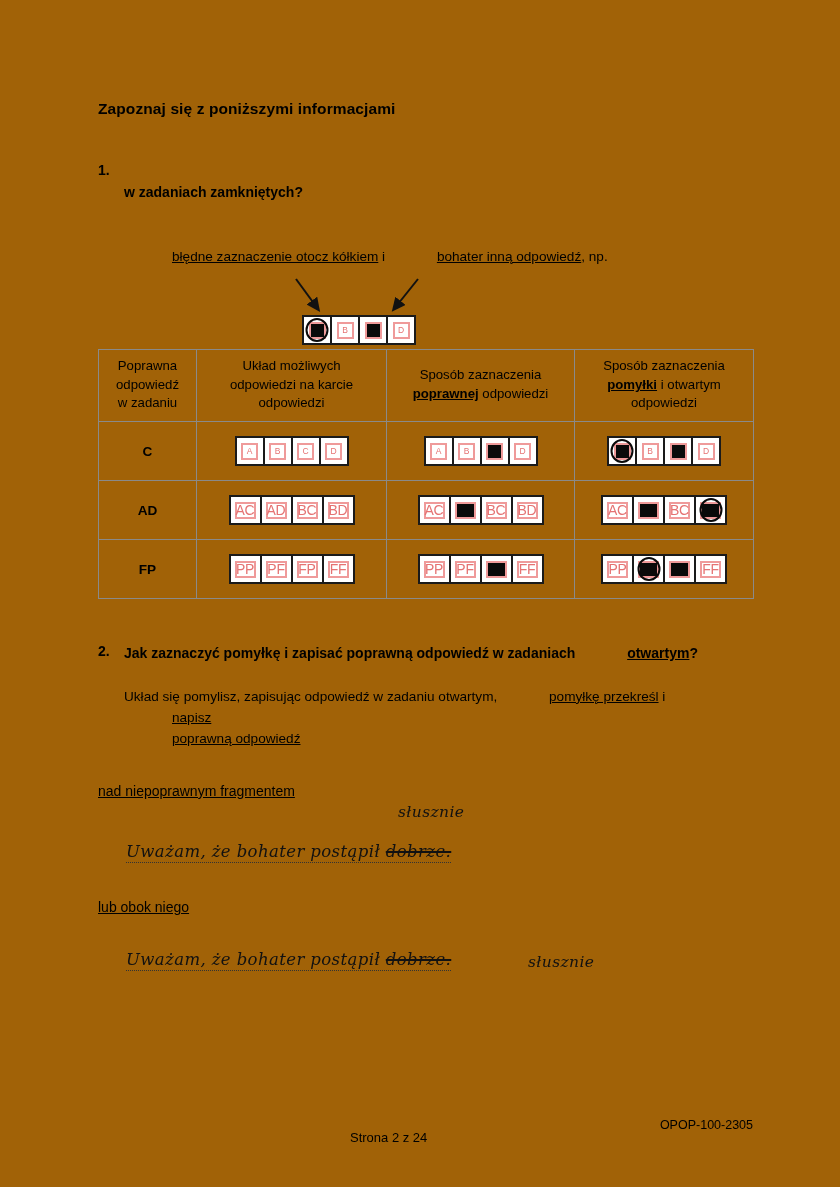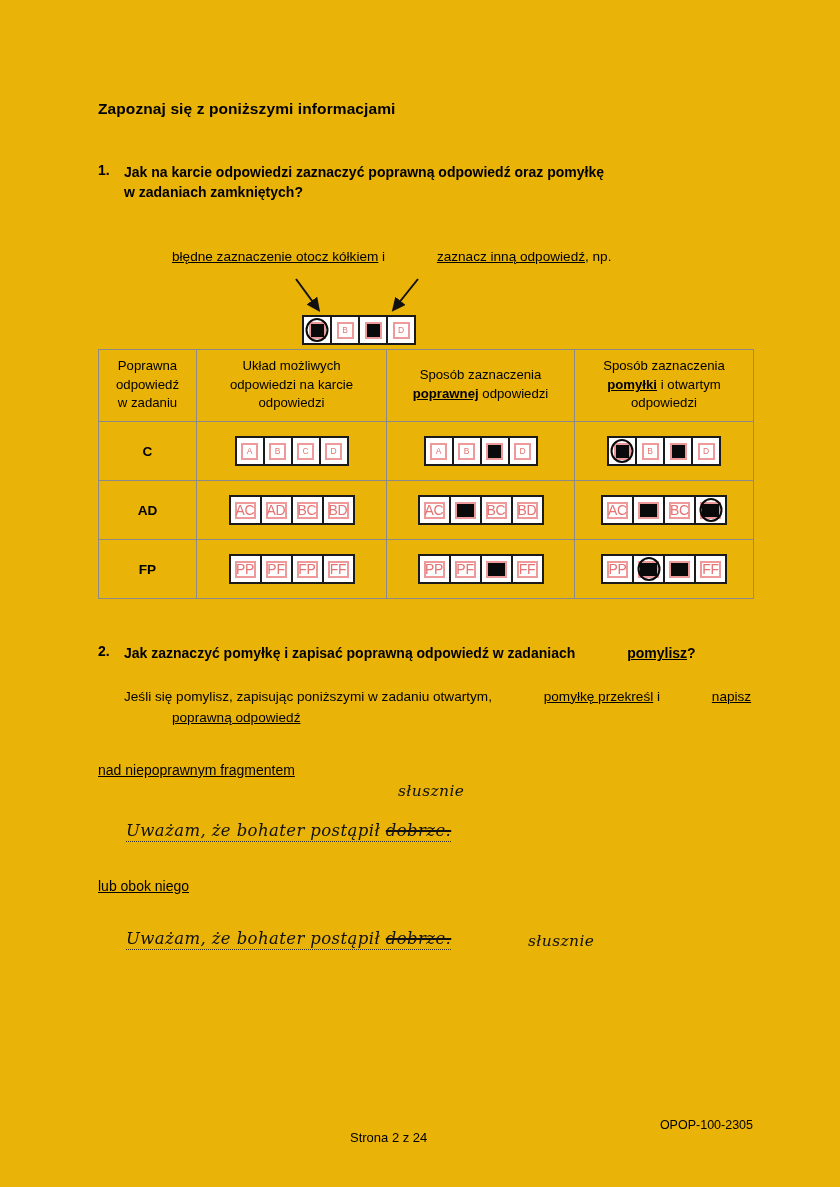--- a/index.html
+++ b/index.html
@@ -15,7 +15,7 @@
     position: relative;
     width: 840px;
     height: 1187px;
-    background: #eab308;
+    background: #a16207;
     overflow: hidden;
   }
   .content {

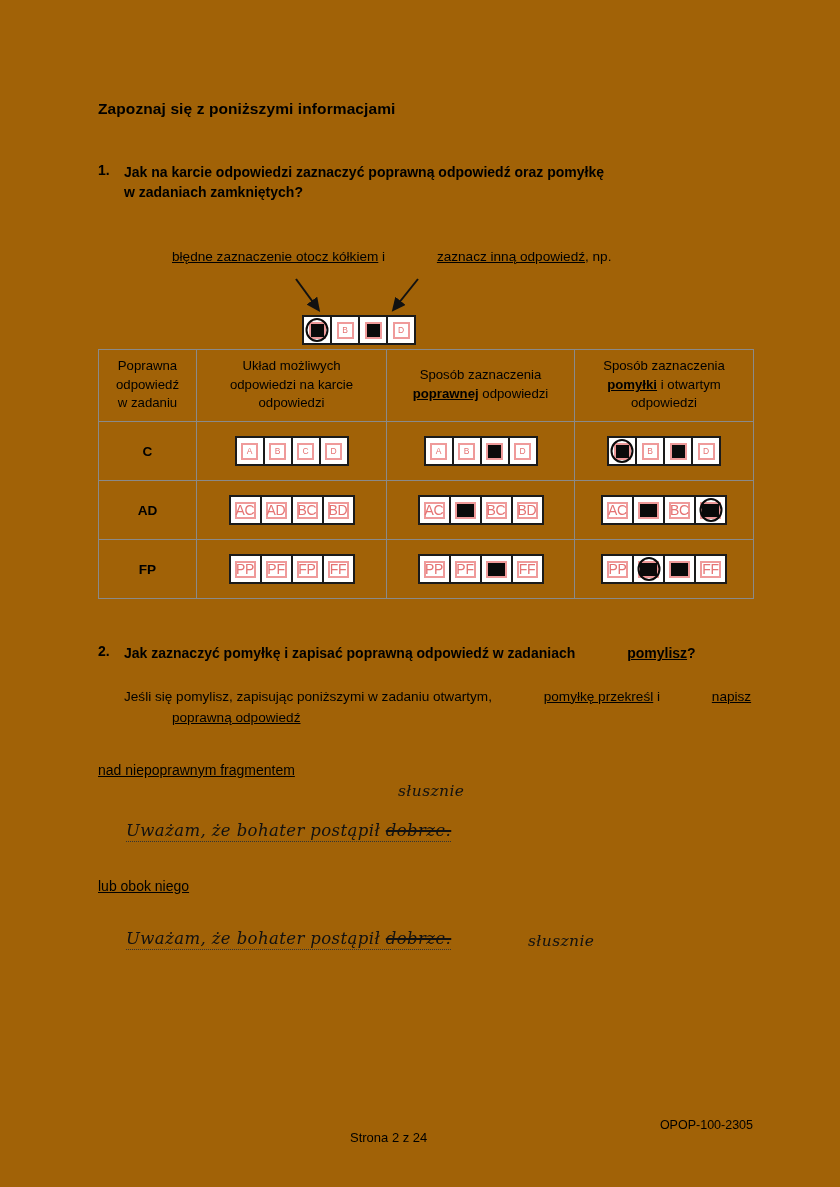--- a/index.html
+++ b/index.html
@@ -236,7 +236,7 @@
     <div class="q-block">
       <div class="q-num">1.</div>
       <div class="q-text">
-        <span>Jak na karcie odpowiedzi zaznaczyć poprawną odpowiedź oraz pomyłkę</span><br>
+        <br>
         <span>w zadaniach zamkniętych?</span>
       </div>
     </div>

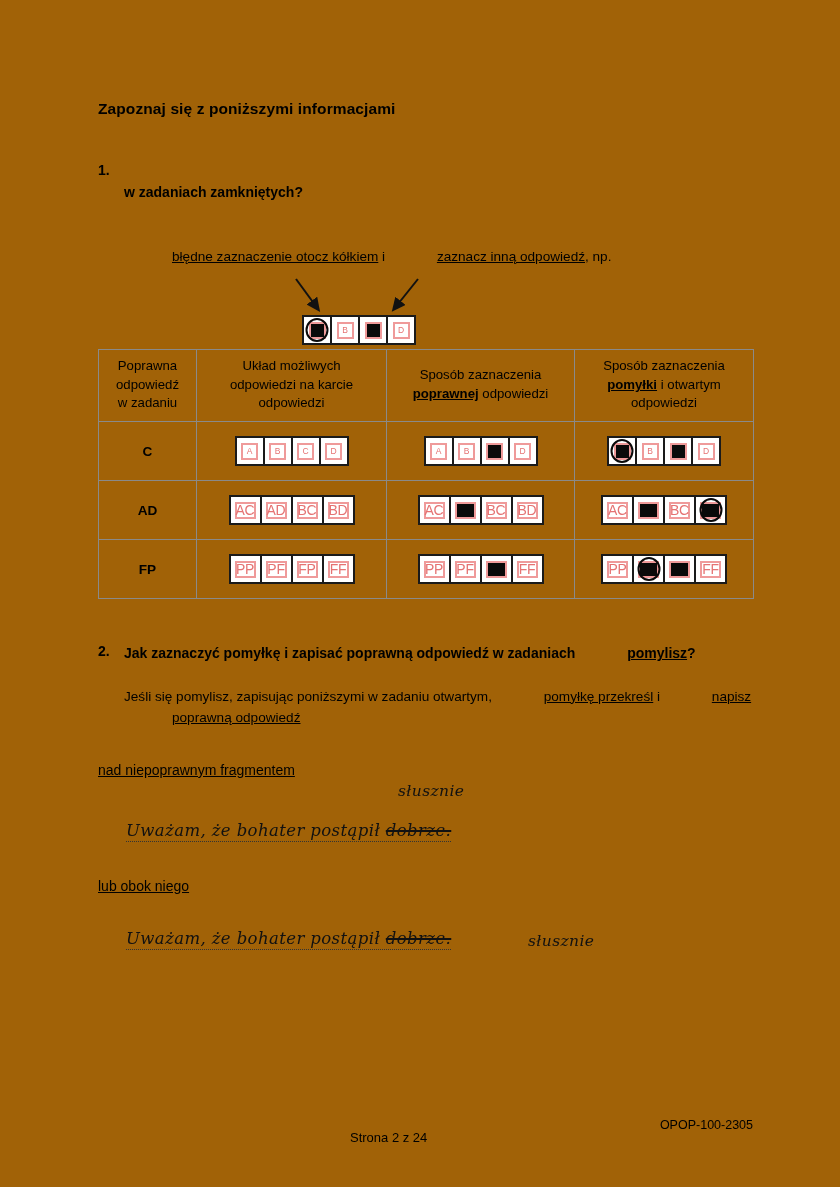--- a/index.html
+++ b/index.html
@@ -243,7 +243,7 @@
 
     <div class="para">
       <br>
-      <span class="u">błędne zaznaczenie otocz kółkiem</span><span> i </span><span class="u">zaznacz inną odpowiedź</span><span>, np.</span>
+      <span class="u">błędne zaznaczenie otocz kółkiem</span><span> i </span><span class="u">bohater inną odpowiedź</span><span>, np.</span>
     </div>
 
     <div class="example-zone">

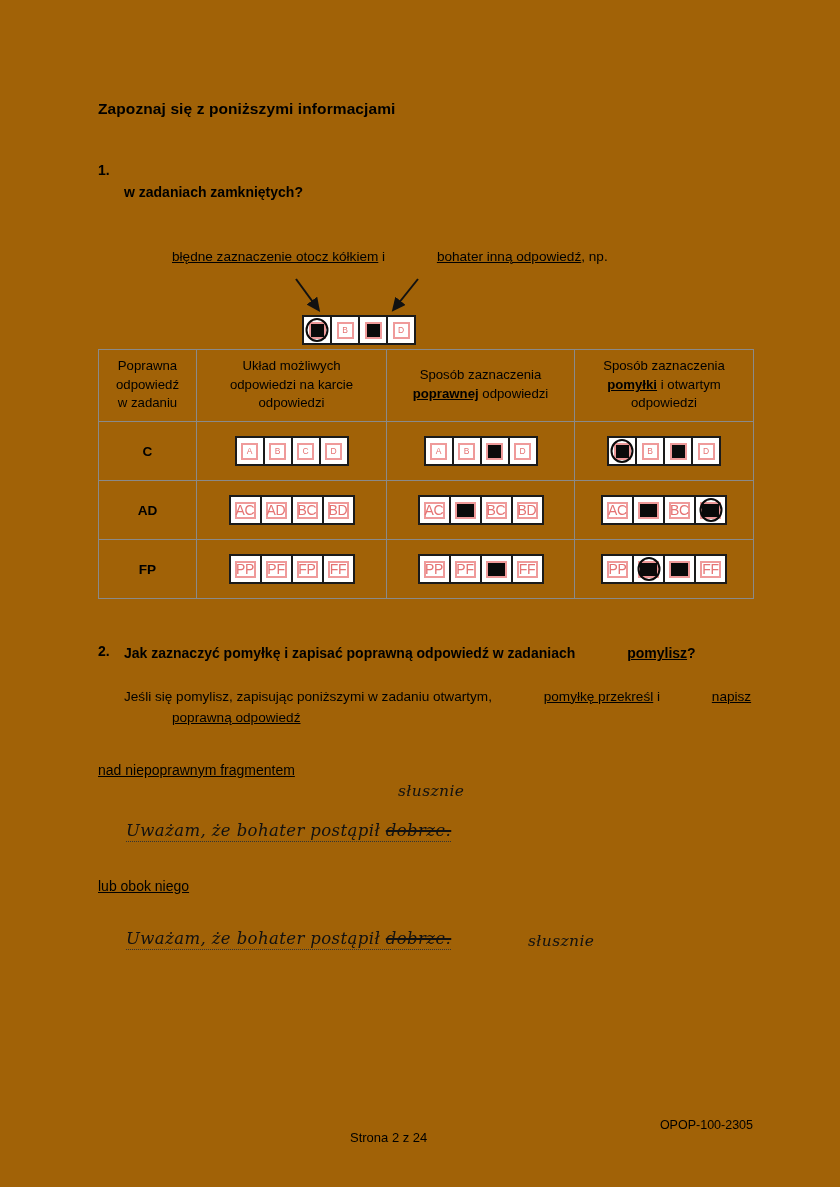--- a/index.html
+++ b/index.html
@@ -446,7 +446,7 @@
     <div class="q-block">
       <div class="q-num">2.</div>
       <div class="q-text">
-        <span>Jak zaznaczyć pomyłkę i zapisać poprawną odpowiedź w zadaniach </span><span class="u">pomylisz</span><span>?</span>
+        <span>Jak zaznaczyć pomyłkę i zapisać poprawną odpowiedź w zadaniach </span><span class="u">otwartym</span><span>?</span>
       </div>
     </div>
 

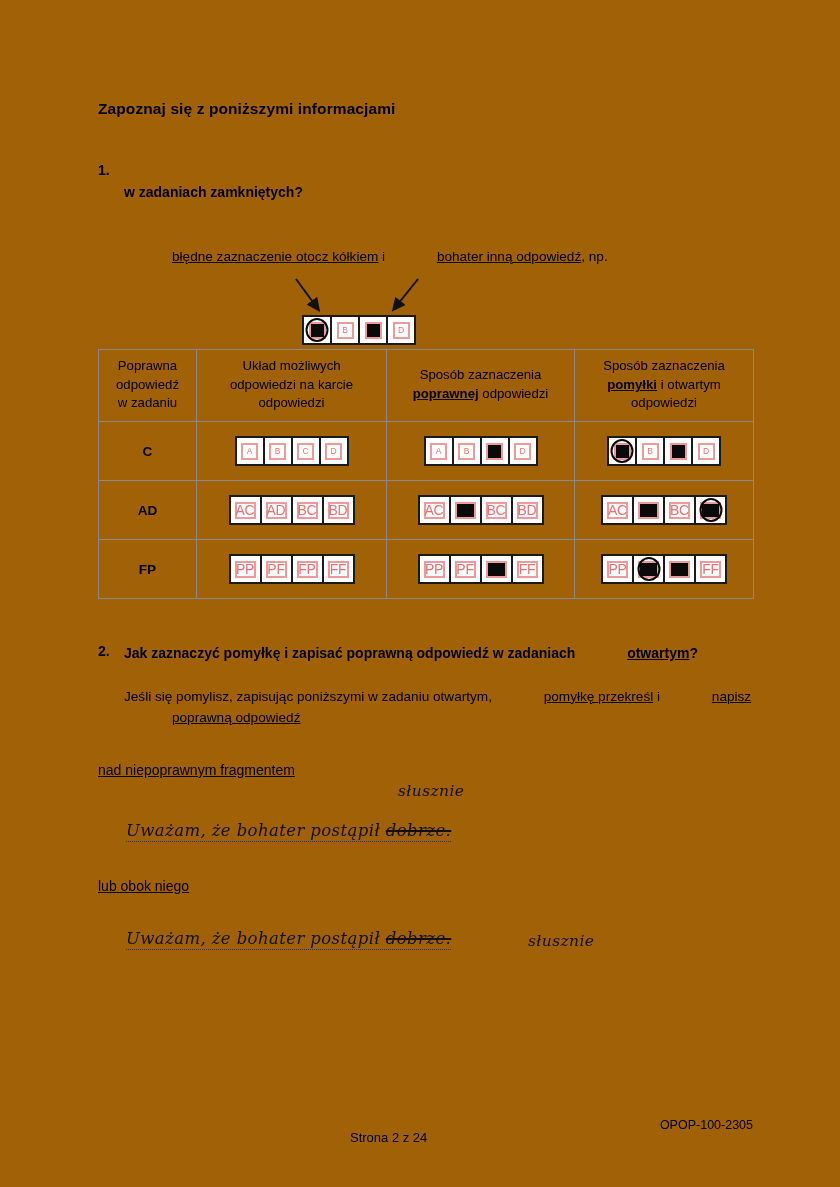--- a/index.html
+++ b/index.html
@@ -451,7 +451,7 @@
     </div>
 
     <div class="para">
-      <span>Jeśli się pomylisz, zapisując poniższymi w zadaniu otwartym, </span><span class="u">pomyłkę przekreśl</span><span> i </span><span class="u">napisz</span><br>
+      <span>Układ się pomylisz, zapisując odpowiedź w zadaniu otwartym, </span><span class="u">pomyłkę przekreśl</span><span> i </span><span class="u">napisz</span><br>
       <span class="u">poprawną odpowiedź</span>
     </div>
 

